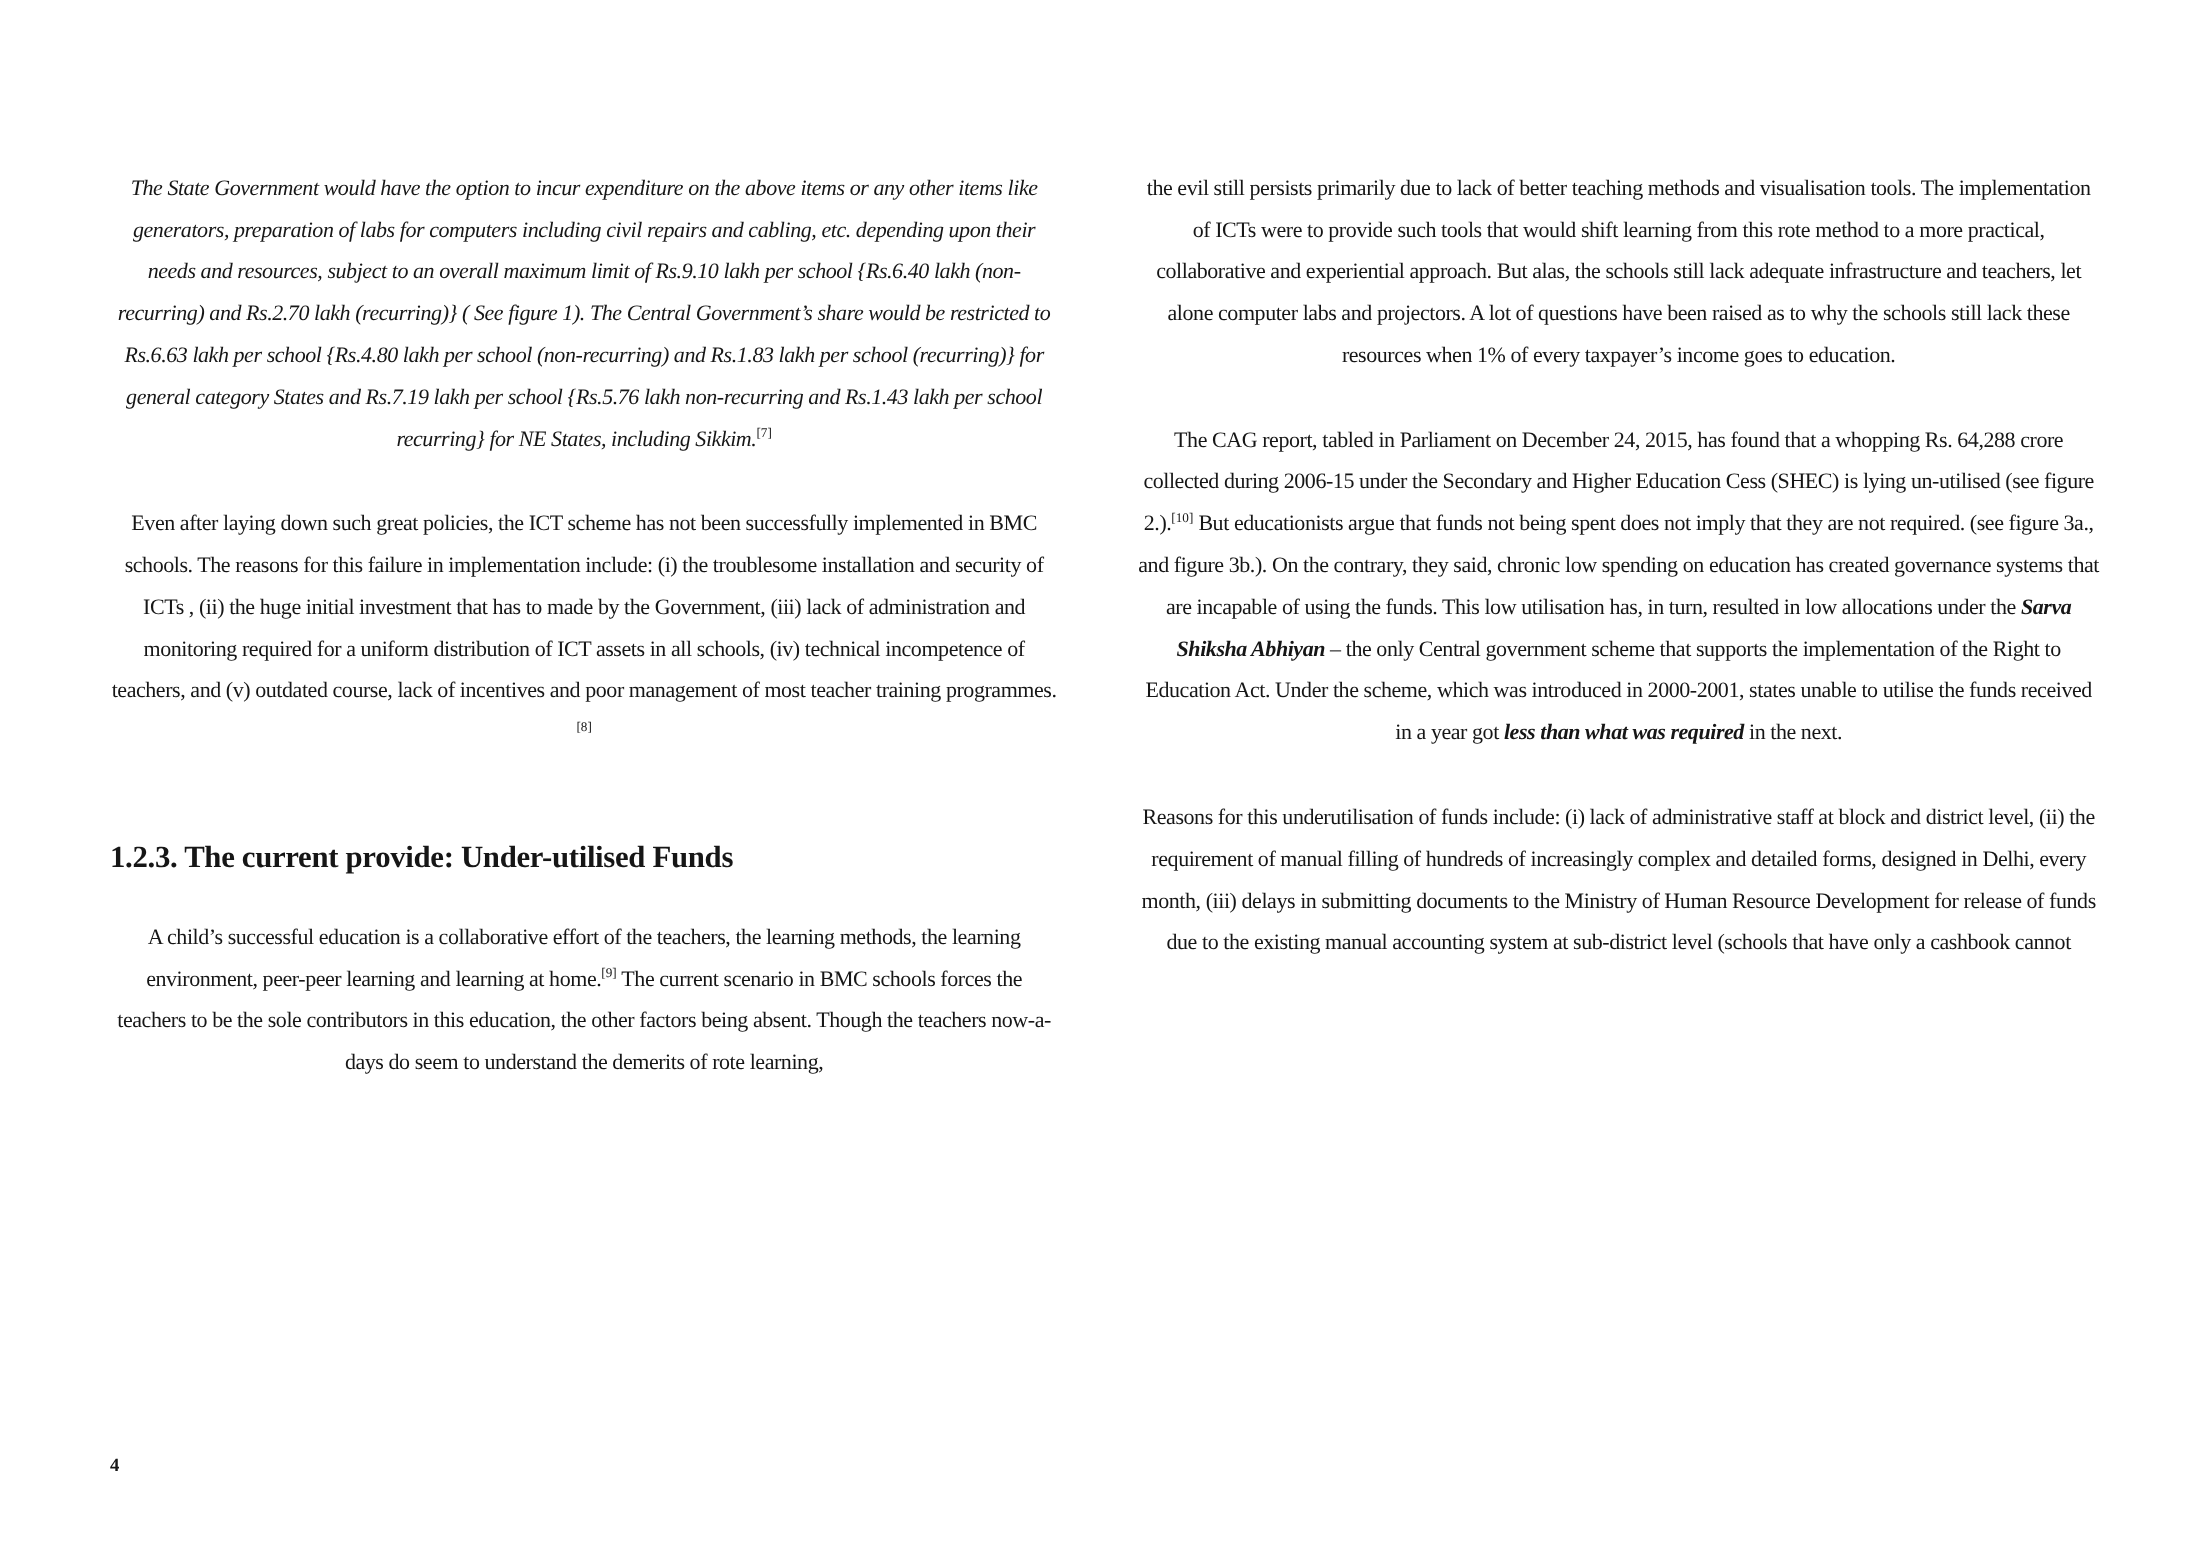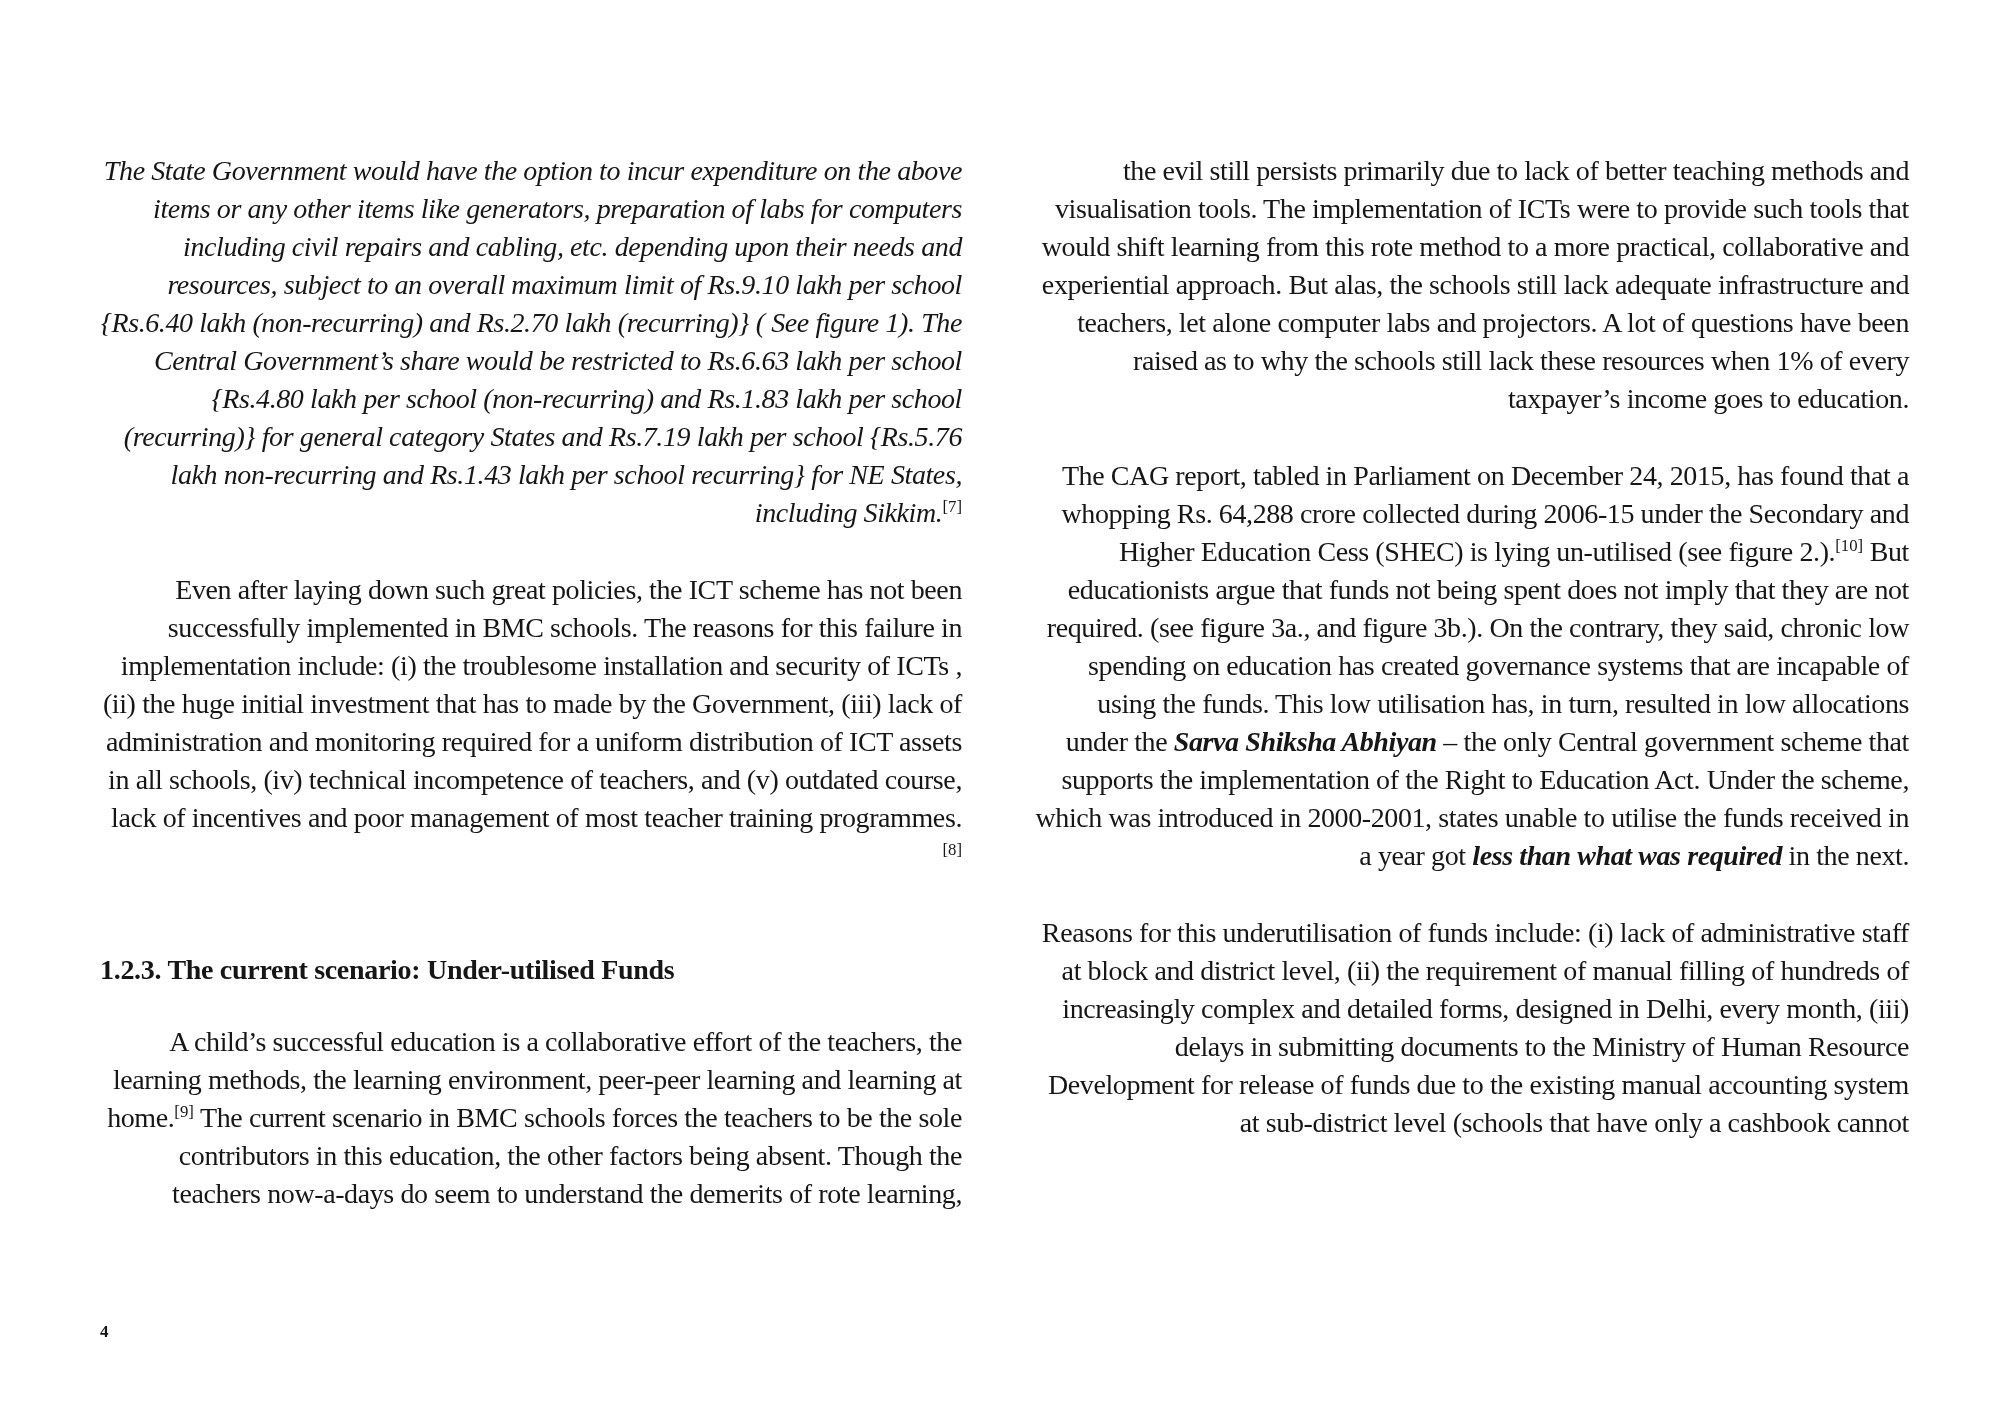--- a/index.html
+++ b/index.html
@@ -25,11 +25,11 @@
   .col-left  { left: 100px; width: 862px; }
   .col-right { left: 1034px; width: 875px; }
   p.para {
-    font-size: 28px;
+    font-size: 20px;
     line-height: 38px;
     letter-spacing: -0.4px;
     margin: 0 0 39px 0;
-    text-align: right;
+    text-align: center;
   }
   .blockquote { font-style: italic; }
   .italic     { font-style: italic; font-weight: bold; }

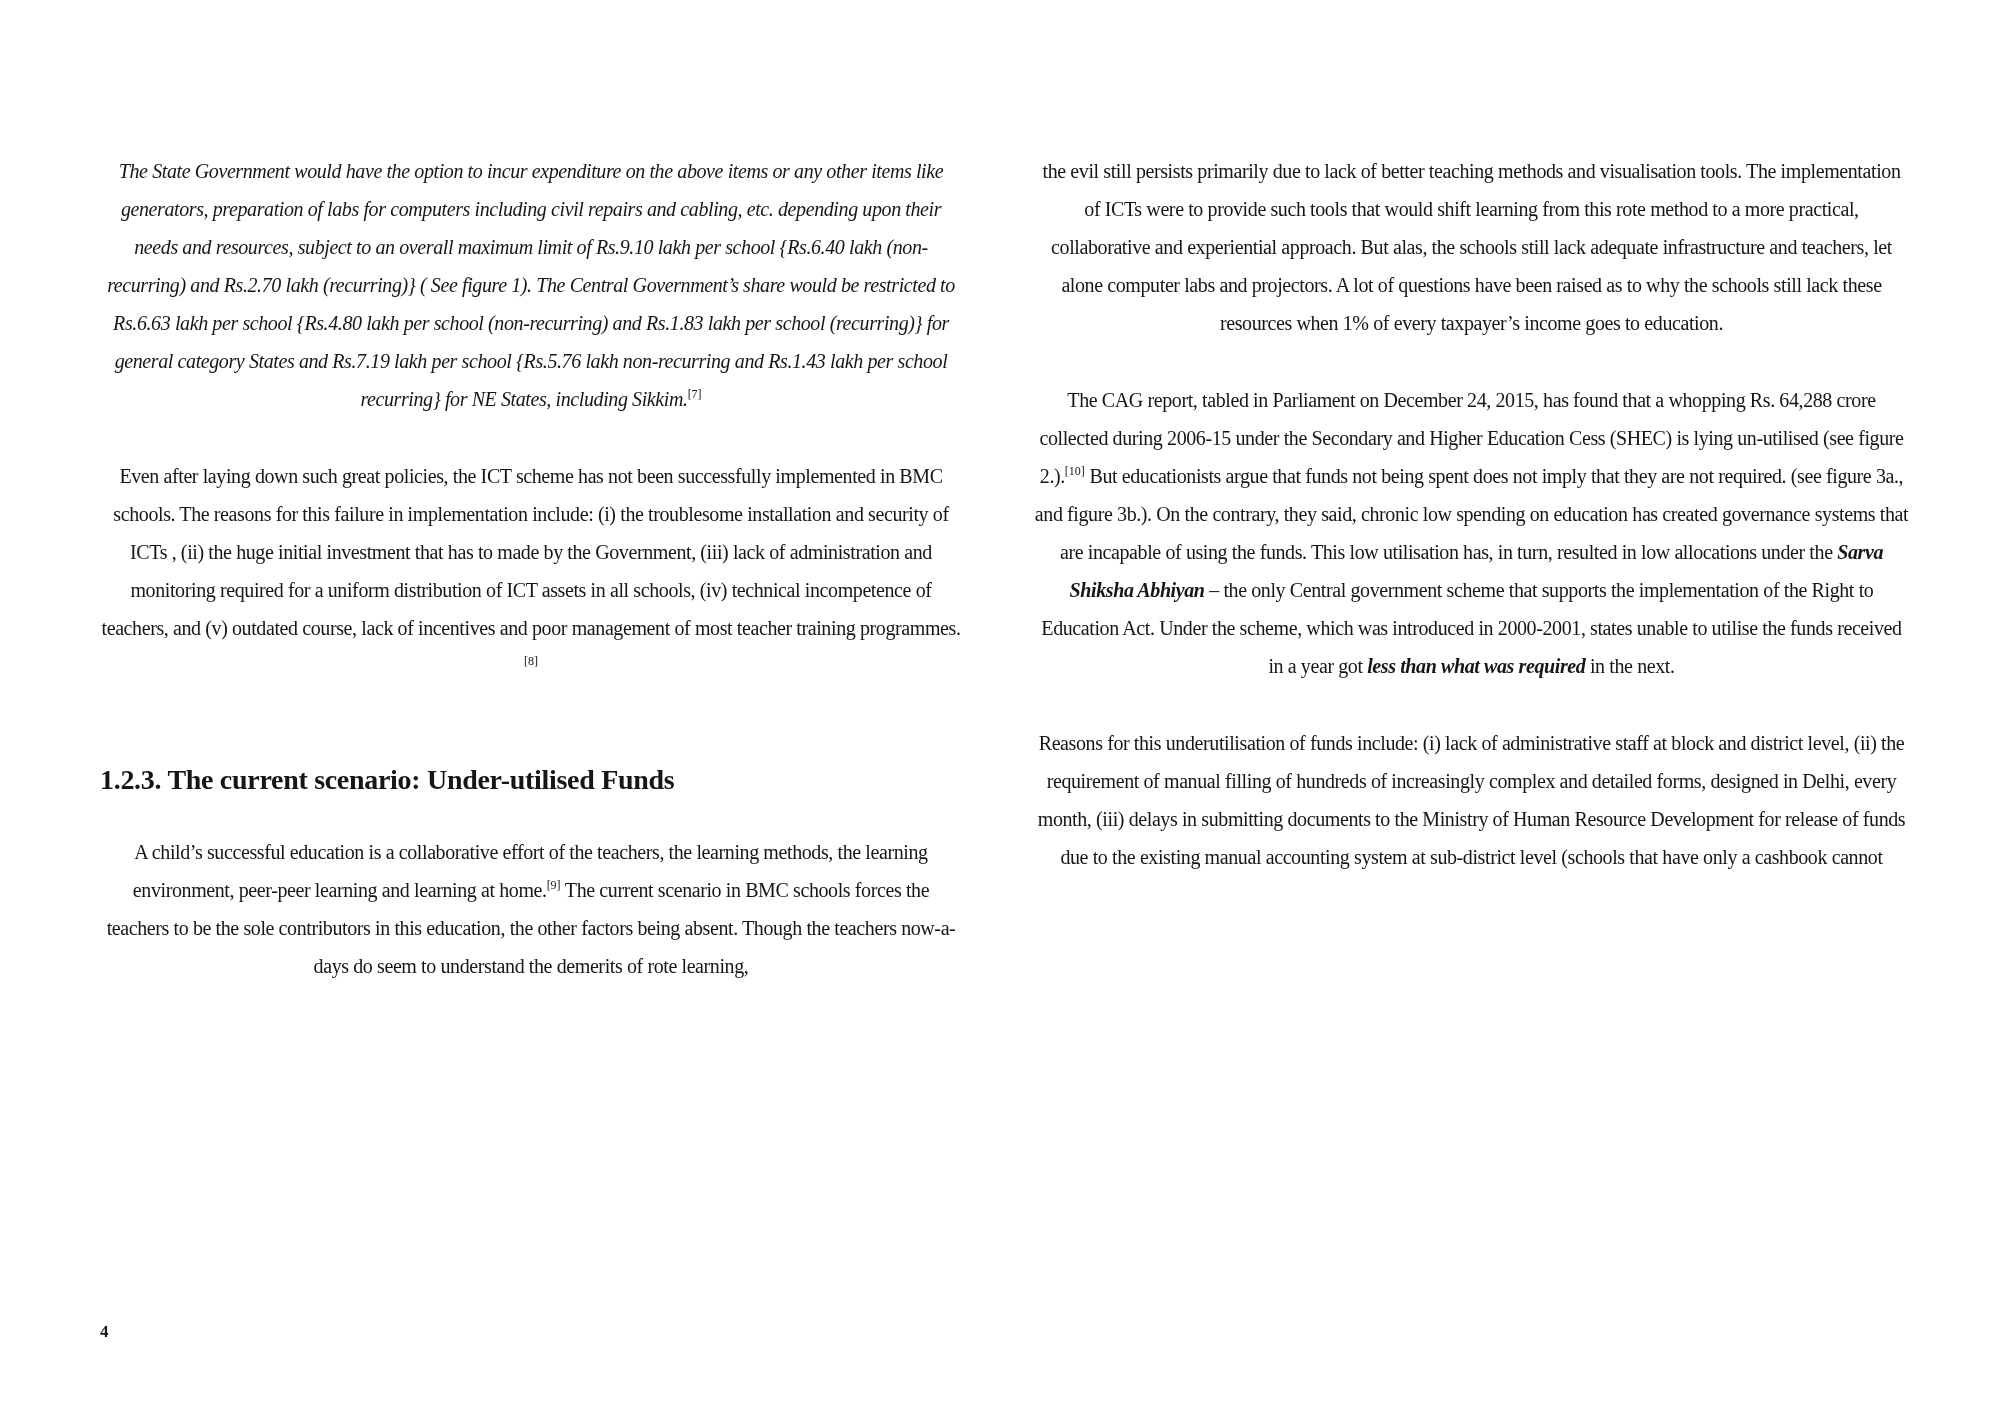--- a/index.html
+++ b/index.html
@@ -68,7 +68,7 @@
 
     <p class="para"><span>Even after laying down such great policies, the ICT scheme has not been successfully implemented in BMC schools. The reasons for this failure in implementation include: (i) the troublesome installation and security of ICTs , (ii) the huge initial investment that has to made by the Government, (iii) lack of administration and monitoring required for a uniform distribution of ICT assets in all schools, (iv) technical incompetence of teachers, and (v) outdated course, lack of incentives and poor management of most teacher training programmes.</span><sup class="fnref">[8]</sup></p>
 
-    <h3 class="heading">1.2.3. The current scenario: Under-utilised Funds</h3>
+    <h3 class="heading">1.2.3. The current provide: Under-utilised Funds</h3>
 
     <p class="para"><span>A child’s successful education is a collaborative effort of the teachers, the learning methods, the learning environment, peer-peer learning and learning at home.</span><sup class="fnref">[9]</sup><span> The current scenario in BMC schools forces the teachers to be the sole contributors in this education, the other factors being absent. Though the teachers now-a-days do seem to understand the demerits of rote learning,</span></p>
 

